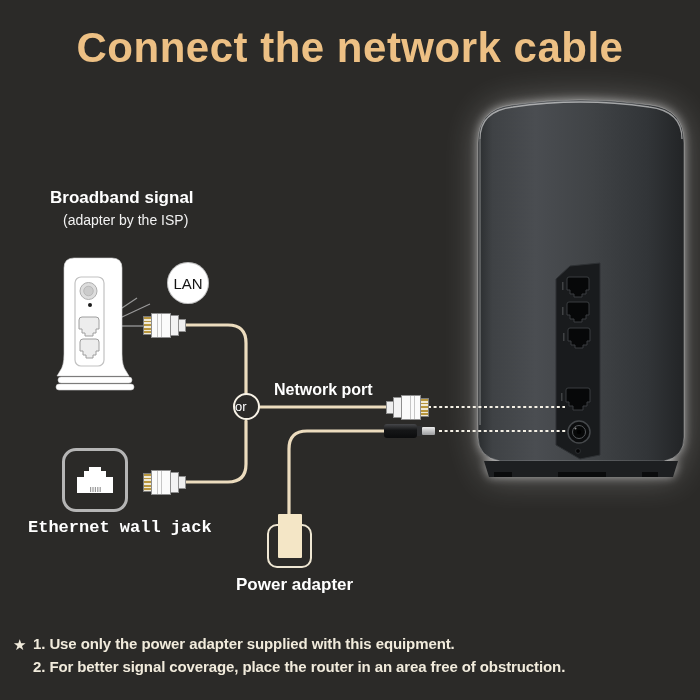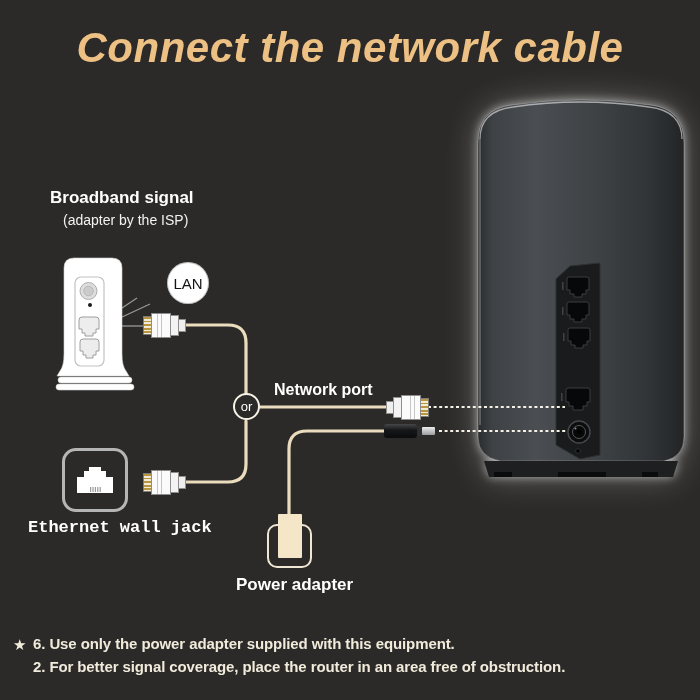--- a/index.html
+++ b/index.html
@@ -13,7 +13,7 @@
   
   .title{
     left:0;top:24px;width:700px;text-align:center;
-    font-size:42px;font-weight:bold;font-style:italic;
+    font-size:42px;font-weight:bold;
     color:#edc084;letter-spacing:.5px;white-space:nowrap;
   }
   

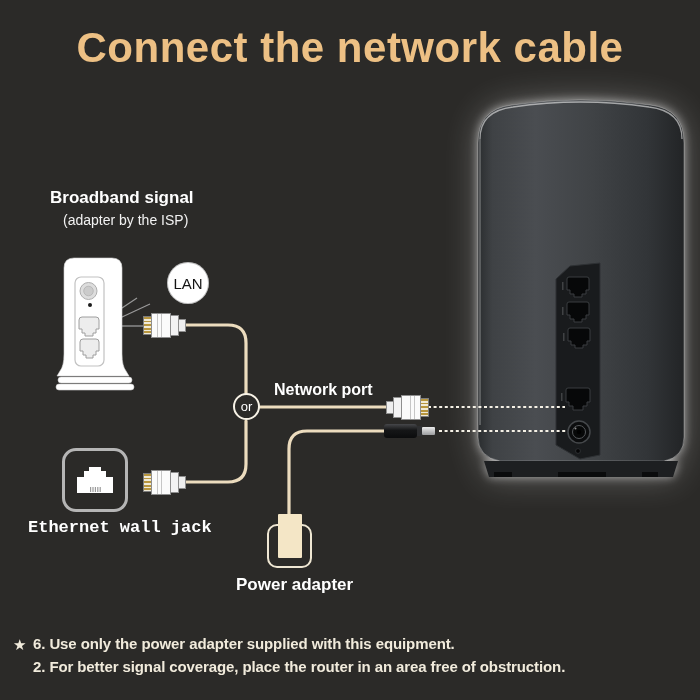--- a/index.html
+++ b/index.html
@@ -31,7 +31,7 @@
   .or-circle{
     left:233px;top:393px;width:27px;height:27px;border-radius:50%;
     background:#2b2a28;border:2px solid #f7f2e6;box-sizing:border-box;
-    color:#ffffff;font-size:13px;display:flex;align-items:center;justify-content:center;
+    color:#ffffff;font-size:13px;display:flex;align-items:center;
   }
   
   .rj45{width:43px;height:25px;}

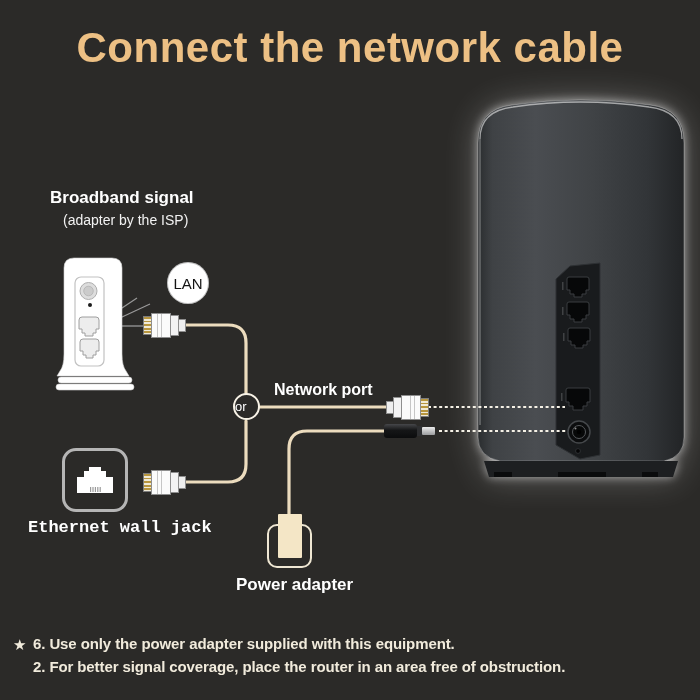--- a/index.html
+++ b/index.html
@@ -223,7 +223,7 @@
   <div class="abs lbl" style="left:236px;top:575px;">Power adapter</div>
 
   <div class="abs note-star">★</div>
-  <div class="abs note" style="left:33px;top:635px;">6. Use only the power adapter supplied with this equipment.</div>
+  <div class="abs note" style="left:33px;top:635px;">1. Use only the power adapter supplied with this equipment.</div>
   <div class="abs note" style="left:33px;top:658px;">2. For better signal coverage, place the router in an area free of obstruction.</div>
 
 </div>

